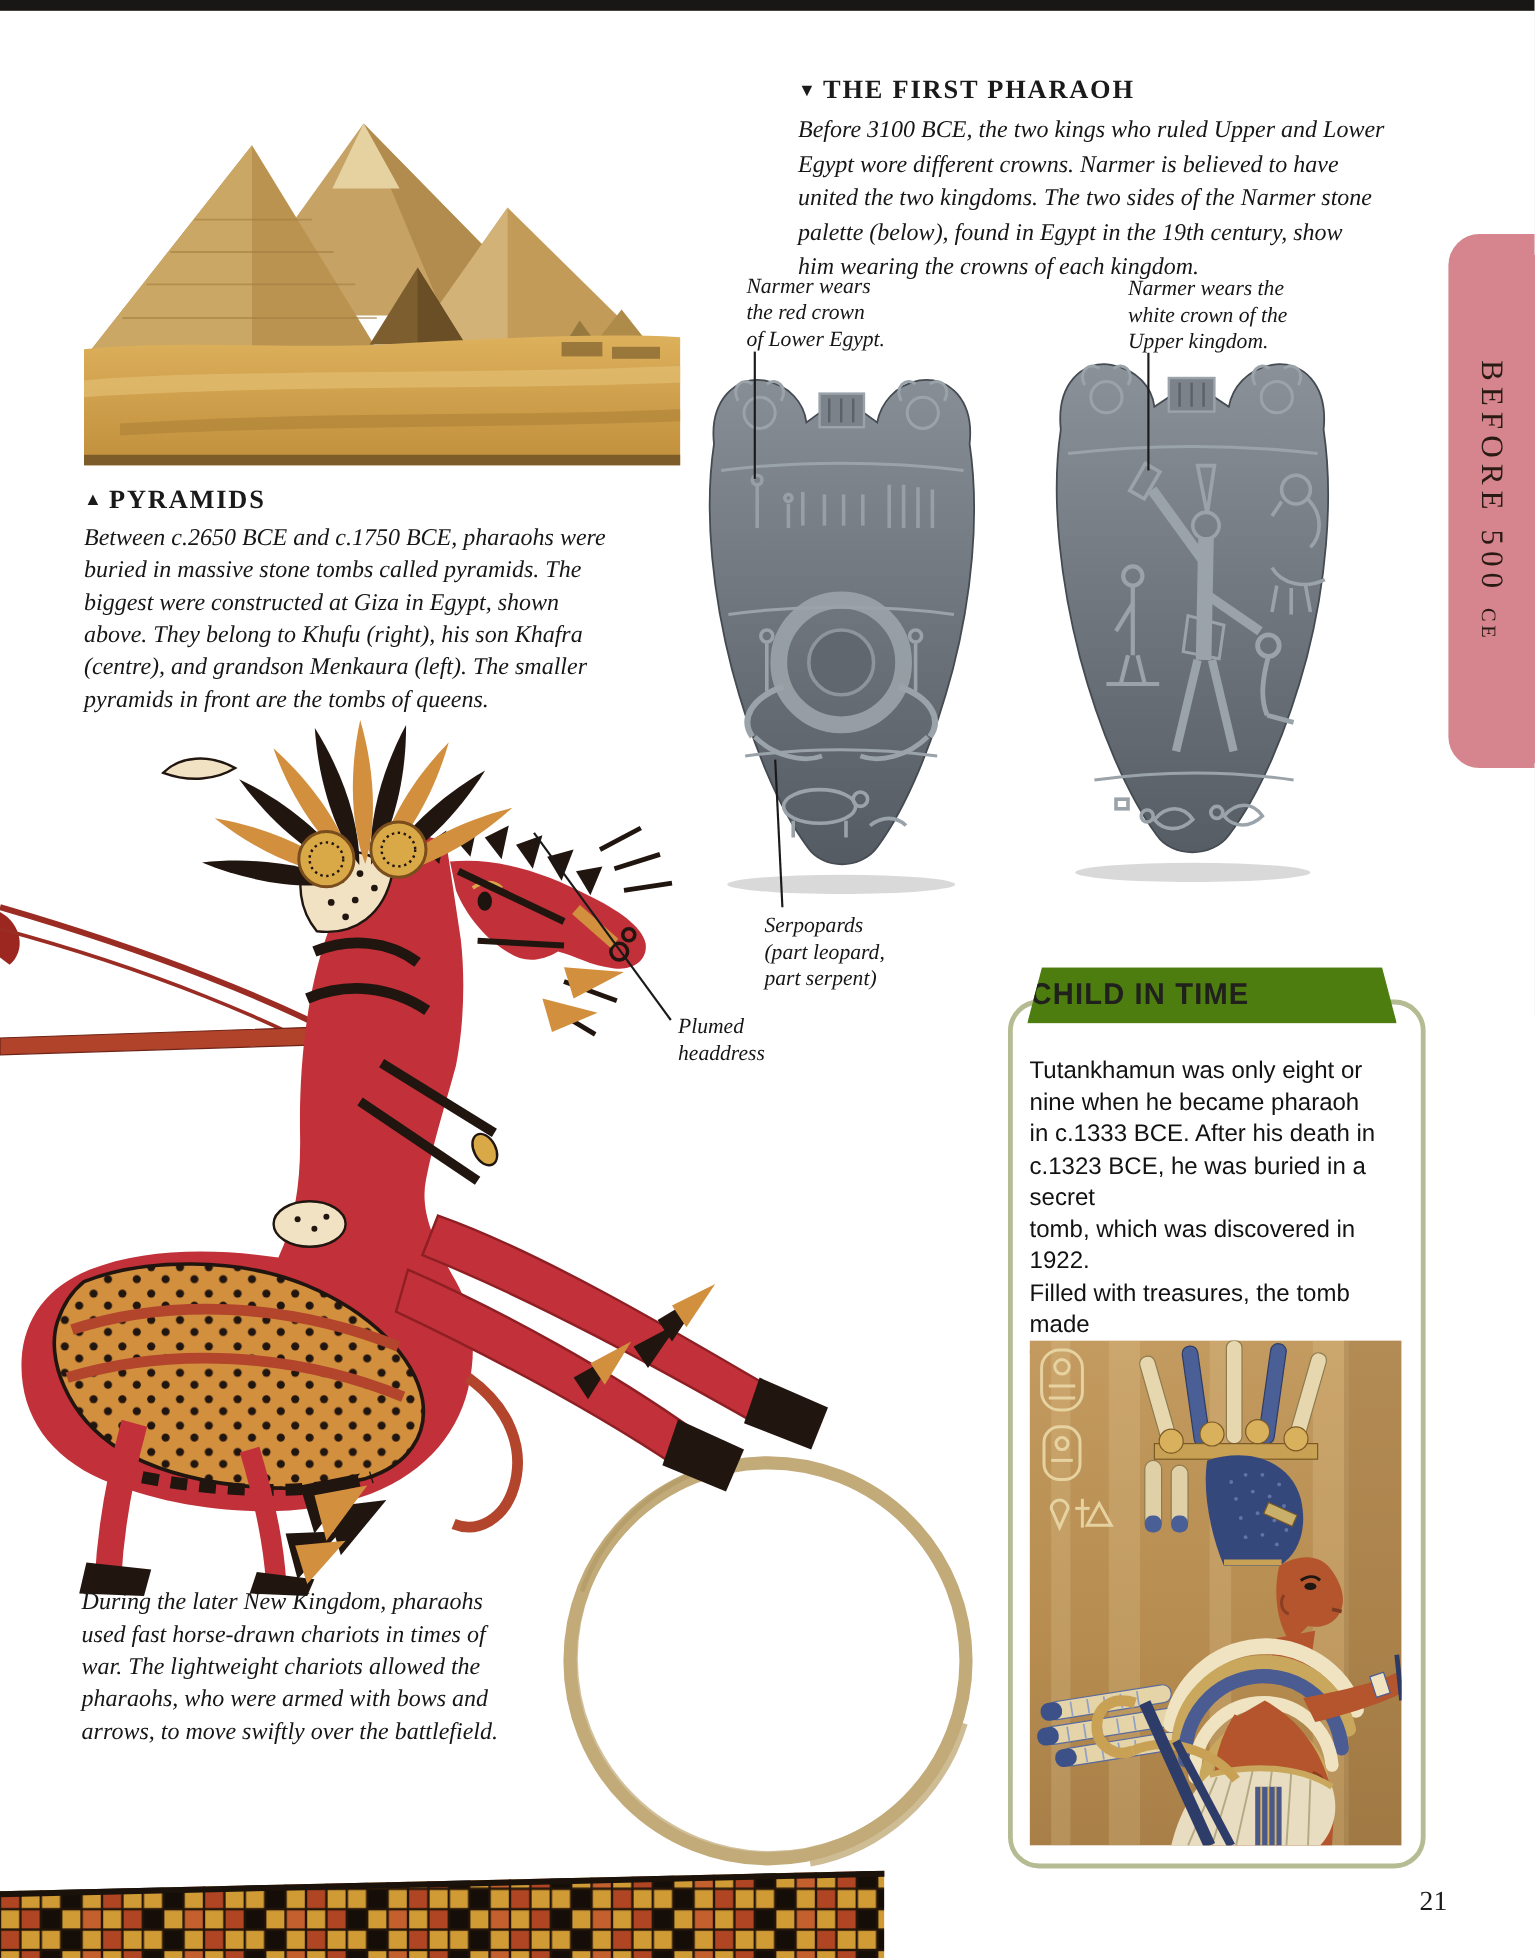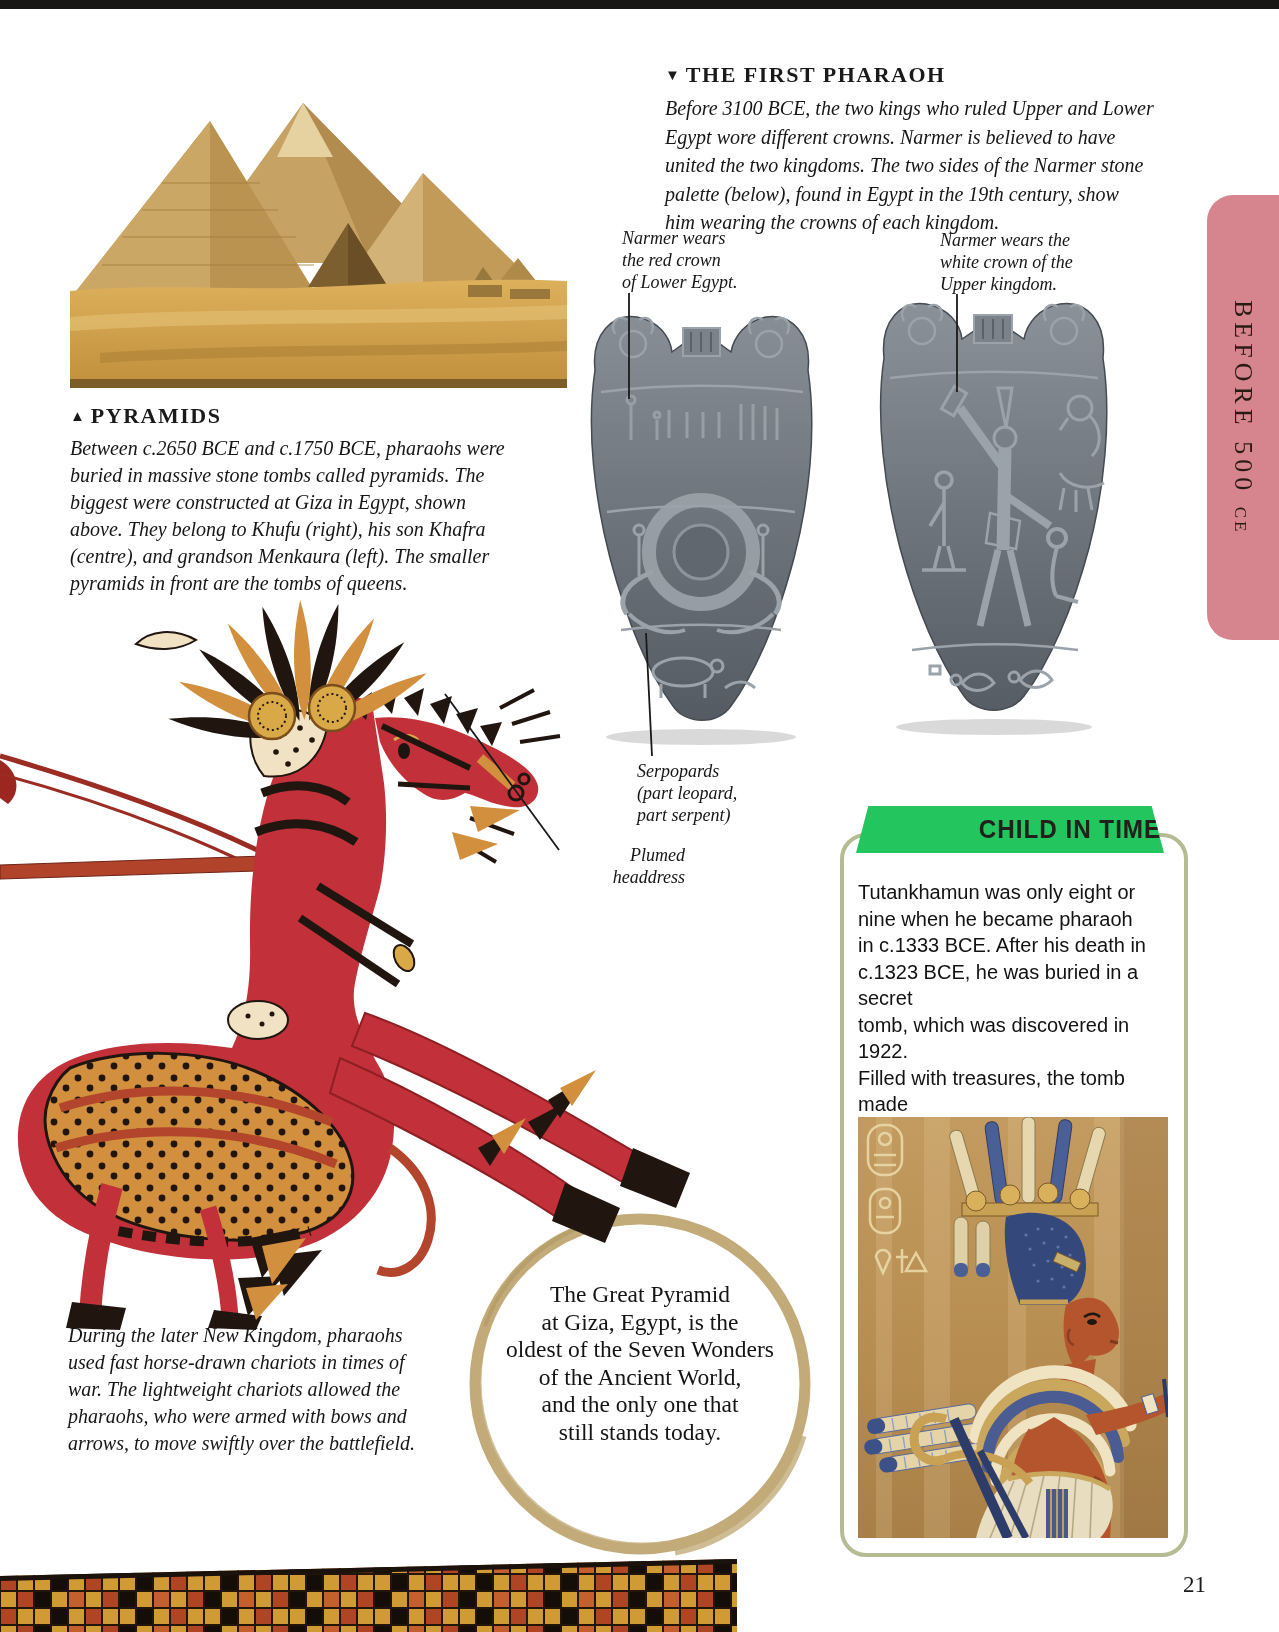--- a/index.html
+++ b/index.html
@@ -34,9 +34,9 @@
   }
   #child-banner{
     left:856px;top:806px;width:308px;height:47px;z-index:5;
-    background:#22c55e;
+    background:#4d7c0f;
     clip-path:polygon(4% 0,96% 0,100% 100%,0 100%);
-    text-align:right;
+    text-align:left;
   }
   #child-banner .t{
     font-family:"Liberation Sans","DejaVu Sans",sans-serif;

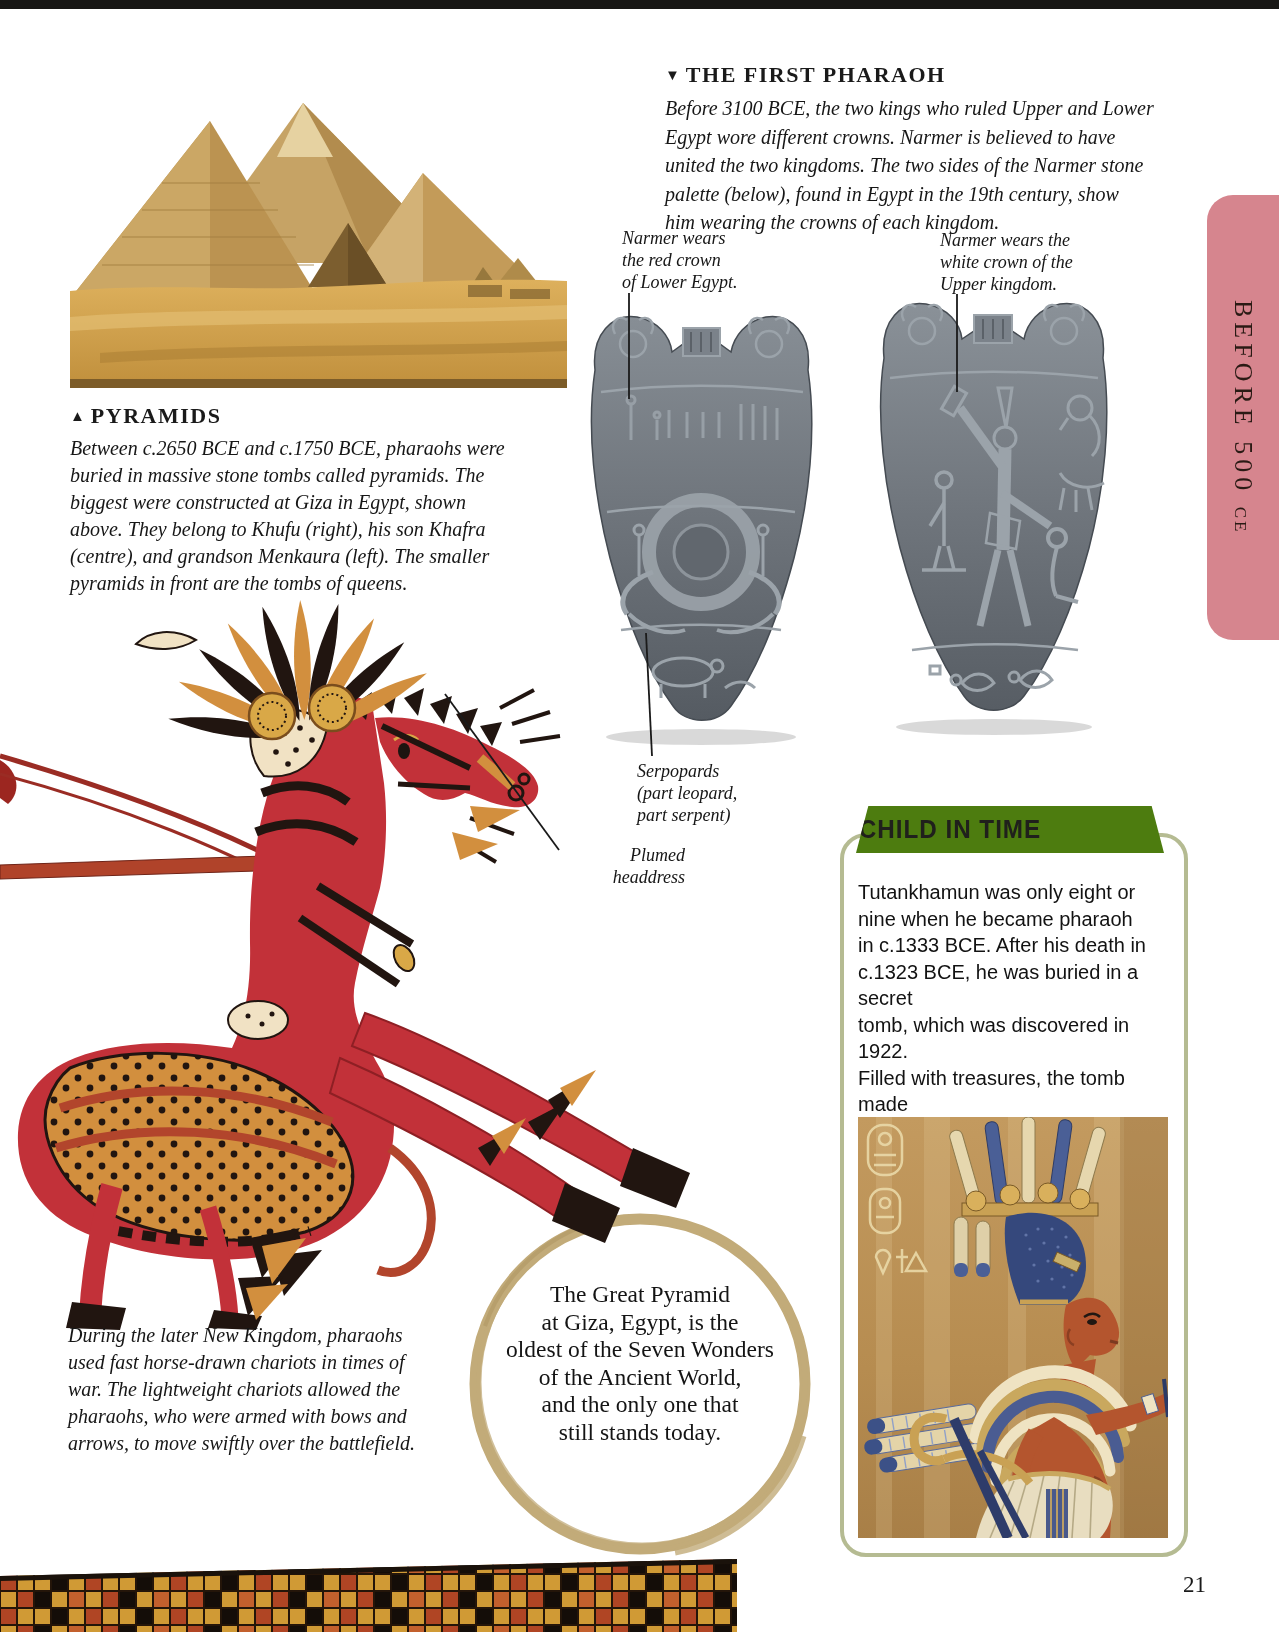--- a/index.html
+++ b/index.html
@@ -25,7 +25,7 @@
   #lbl-narmer-red{left:622px;top:227px;width:150px;}
   #lbl-narmer-white{left:940px;top:229px;width:160px;}
   #lbl-serpopards{left:637px;top:760px;width:150px;}
-  #lbl-plumed{left:565px;top:844px;width:120px;text-align:right;}
+  #lbl-plumed{left:565px;top:844px;width:120px;}
 
   
   #child-box{

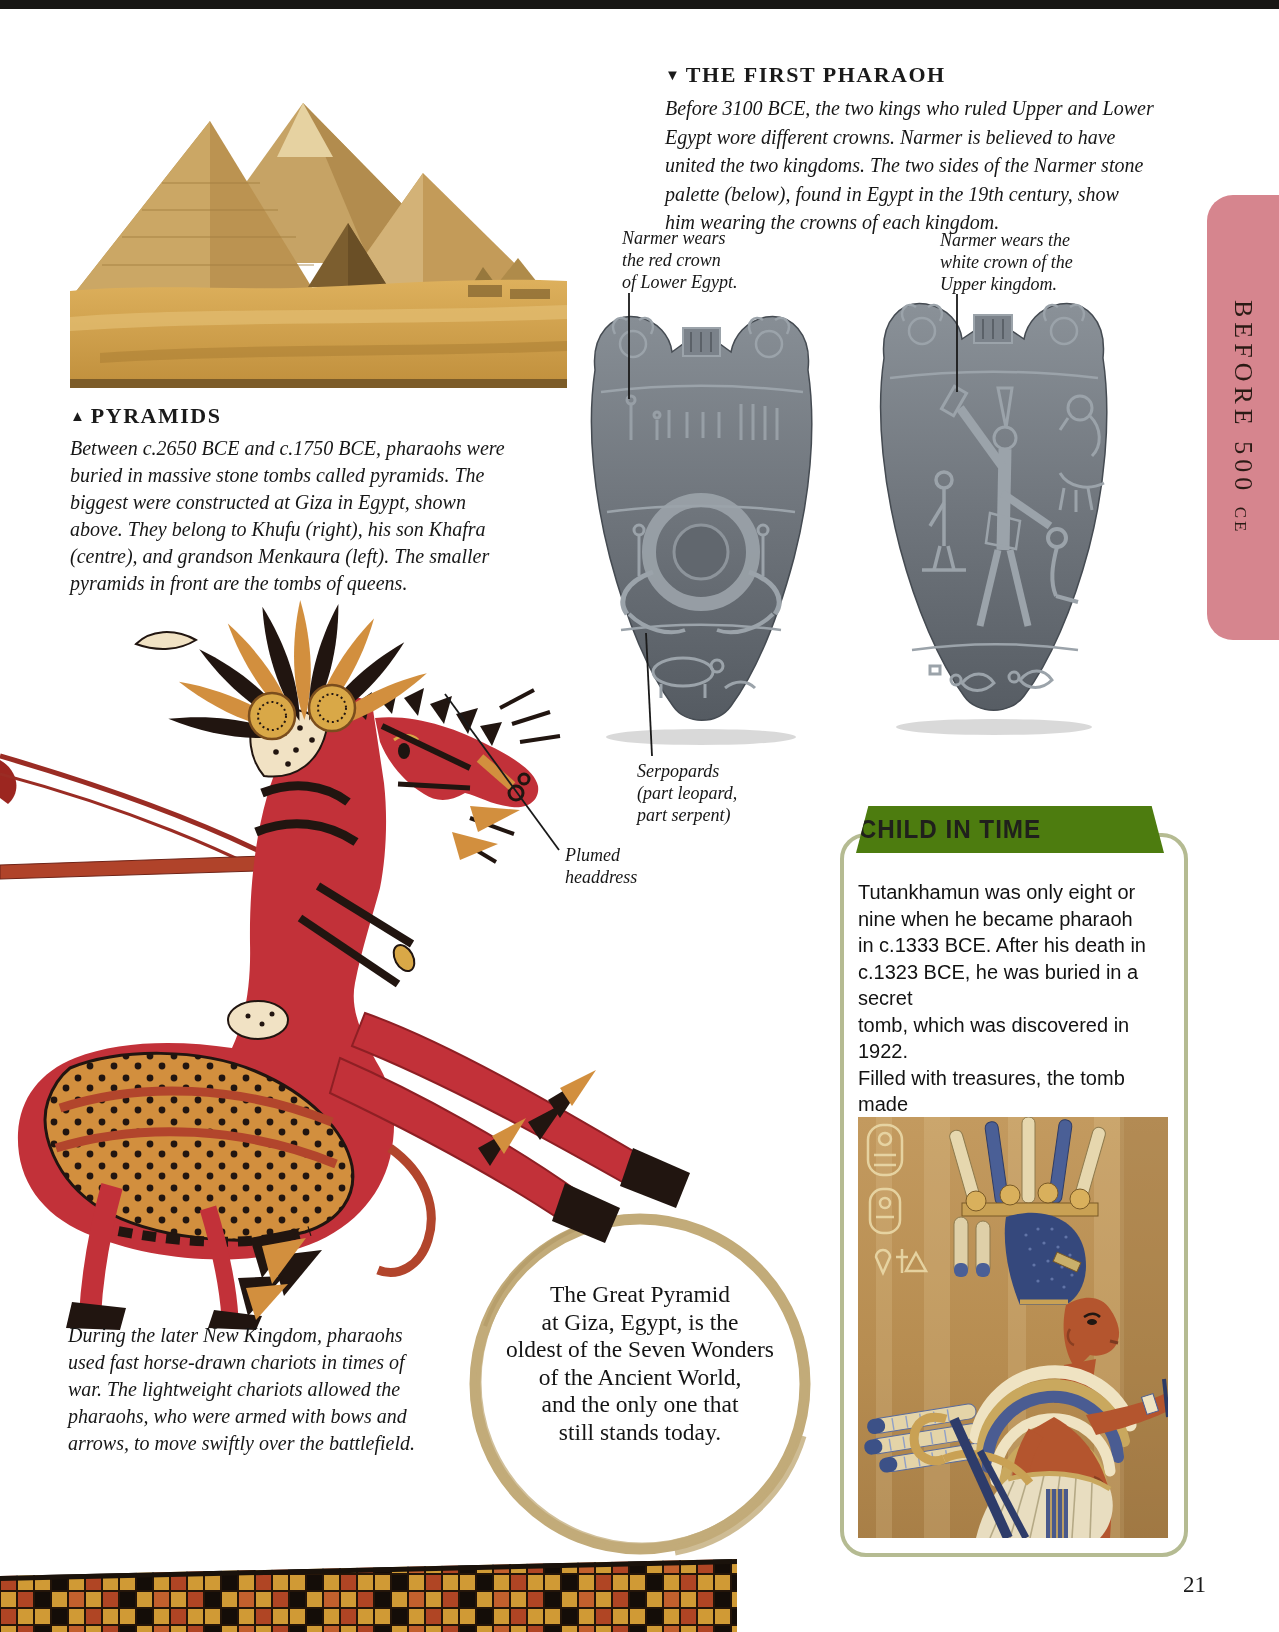--- a/index.html
+++ b/index.html
@@ -302,12 +302,6 @@
     </svg>
   </div>
   <div id="fact-text" class="abs txt">
-    <div class="fact-body">The Great Pyramid
-at Giza, Egypt, is the
-oldest of the Seven Wonders
-of the Ancient World,
-and the only one that
-still stands today.</div>
   </div>
 
   <div id="horse-fig" class="abs">

